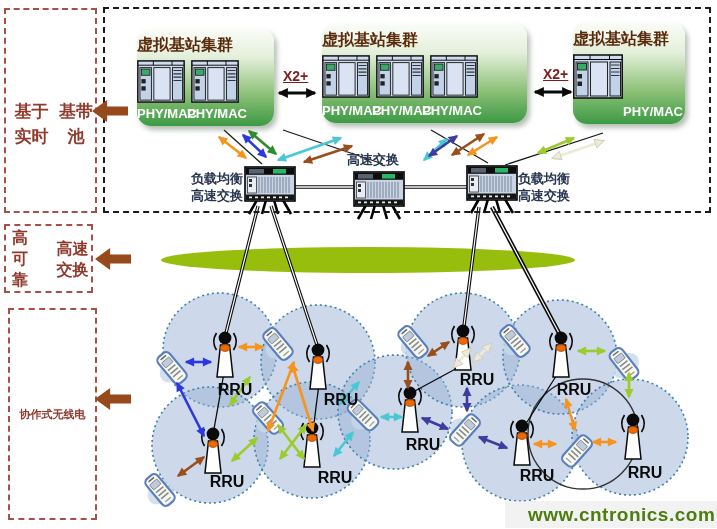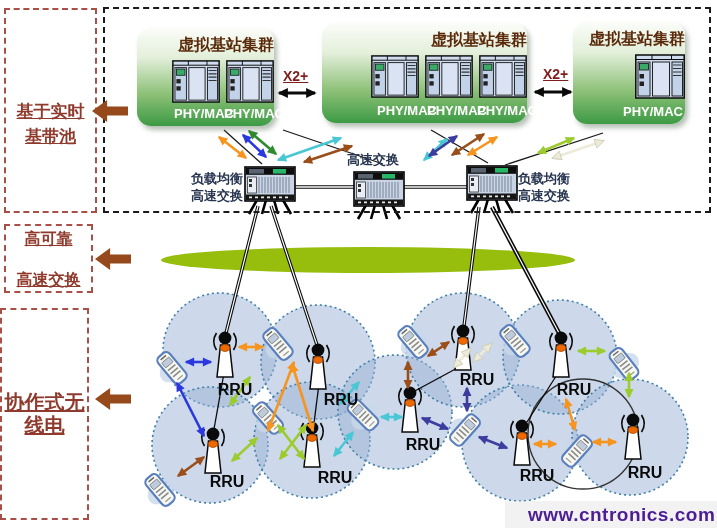--- a/index.html
+++ b/index.html
@@ -28,7 +28,7 @@
   .cluster{border-radius:14px;box-sizing:border-box;
      background:linear-gradient(180deg,#fbfdf9 0%,#e3efda 30%,#8cc077 68%,#3c9a44 100%);
      box-shadow:3px 4px 5px rgba(110,130,110,.5);
-     display:flex;flex-direction:column;align-items:flex-end;}
+     display:flex;flex-direction:column;align-items:flex-start;}
   #cluster-1{left:137px;top:28px;width:137px;height:98px;}
   #cluster-2{left:322px;top:23px;width:205px;height:100px;}
   #cluster-3{left:573px;top:22px;width:112px;height:102px;}

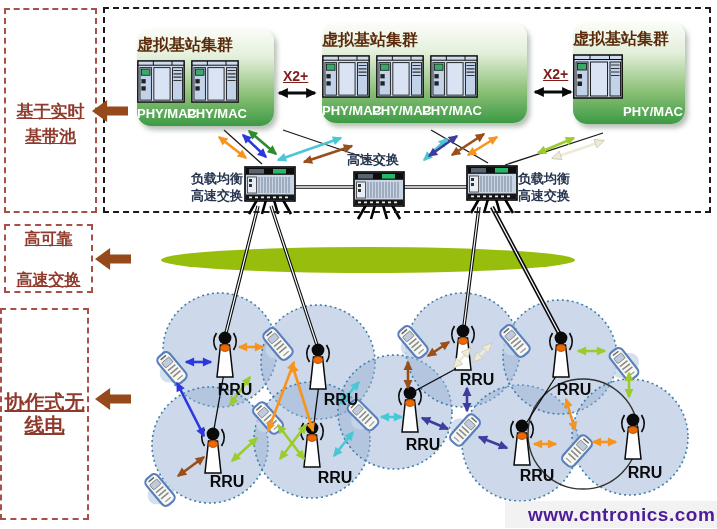--- a/index.html
+++ b/index.html
@@ -9,8 +9,8 @@
   .ov{position:absolute;z-index:2;}
   
   .redbox{border:2px dashed #A85048;color:#8F3A2C;font-weight:bold;
-          display:flex;flex-direction:column;align-items:center;justify-content:center;
-          text-align:center;box-sizing:border-box;text-decoration:underline;}
+          display:flex;flex-direction:row;align-items:center;justify-content:center;
+          text-align:center;box-sizing:border-box;}
   .redbox span{display:block;}
   #redbox-1{left:4px;top:8px;width:93px;height:205px;font-size:17px;line-height:25px;padding-top:26px;}
   #redbox-2{left:4px;top:224px;width:89px;height:69px;font-size:16px;line-height:21px;gap:20px;}

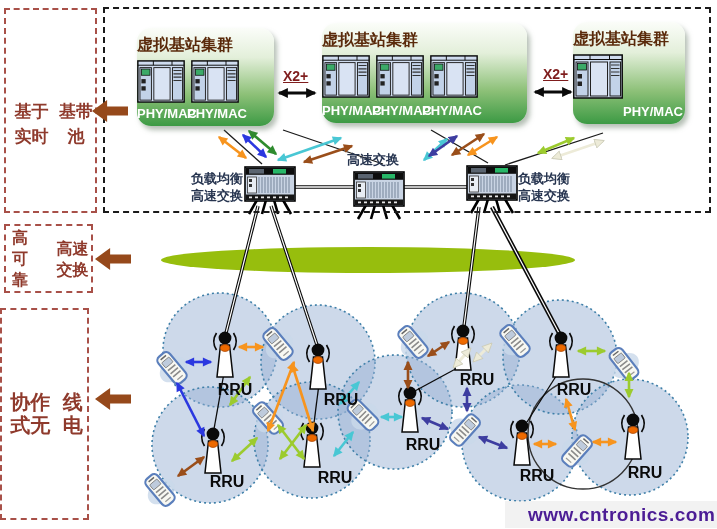--- a/index.html
+++ b/index.html
@@ -14,7 +14,7 @@
   .redbox span{display:block;}
   #redbox-1{left:4px;top:8px;width:93px;height:205px;font-size:17px;line-height:25px;padding-top:26px;}
   #redbox-2{left:4px;top:224px;width:89px;height:69px;font-size:16px;line-height:21px;gap:20px;}
-  #redbox-3{left:0;top:308px;width:89px;height:212px;font-size:20px;line-height:23px;}
+  #redbox-3{left:8px;top:308px;width:89px;height:212px;font-size:11px;line-height:23px;}
   
   .flow-arrow{width:36px;height:22px;background:#96491B;
       clip-path:polygon(0% 50%,42% 0%,42% 30%,100% 30%,100% 70%,42% 70%,42% 100%);

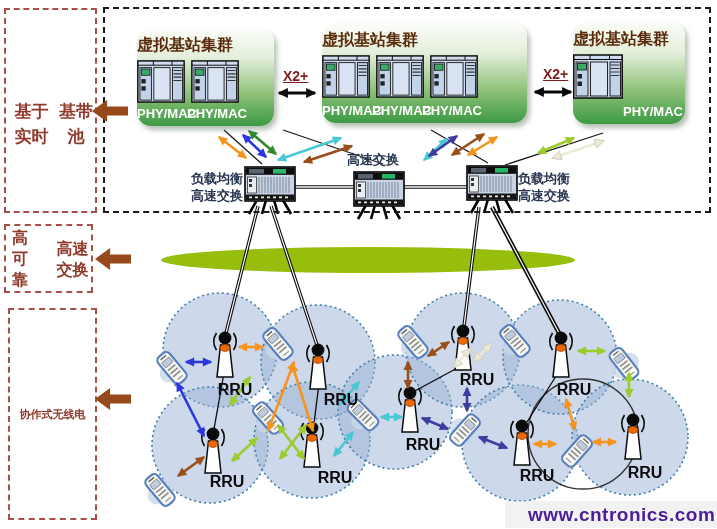--- a/index.html
+++ b/index.html
@@ -53,7 +53,7 @@
   #bullet-square{left:147px;top:109px;width:8px;height:8px;background:#111;}
   
   #watermark-band{left:505px;top:501px;width:212px;height:27px;background:rgba(232,232,232,.55);}
-  #watermark{left:528px;top:504px;font-size:19px;color:#4c1d95;letter-spacing:.5px;font-weight:bold;}
+  #watermark{left:528px;top:504px;font-size:19px;color:#4d7c0f;letter-spacing:.5px;font-weight:bold;}
 </style>
 </head>
 <body>

